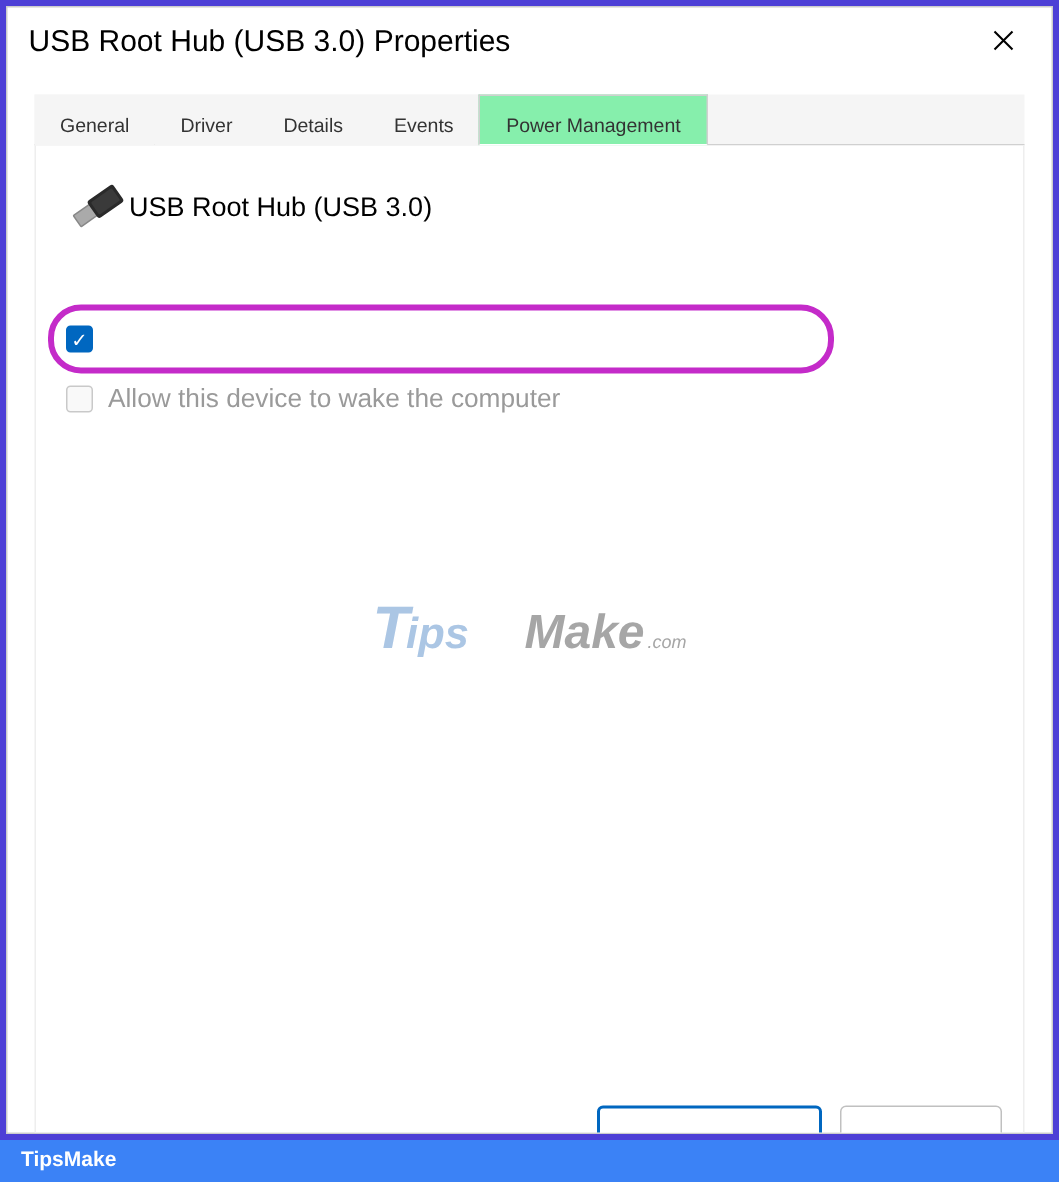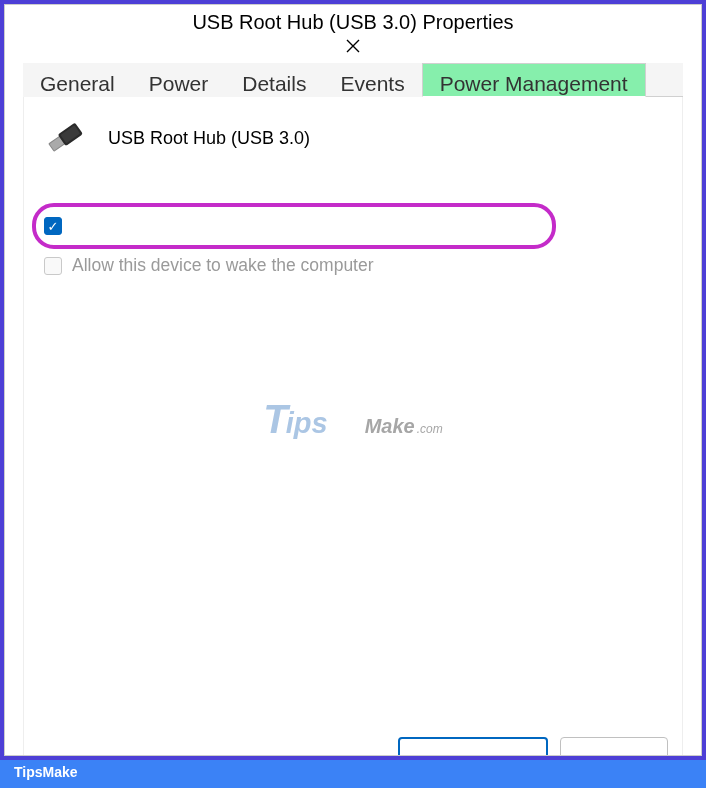--- a/index.html
+++ b/index.html
@@ -29,7 +29,6 @@
       align-items: center;
       padding: 6px 14px 10px 14px;
       height: 50px;
-      flex-direction: column;
     }
     .title {
       font-size: 20px;

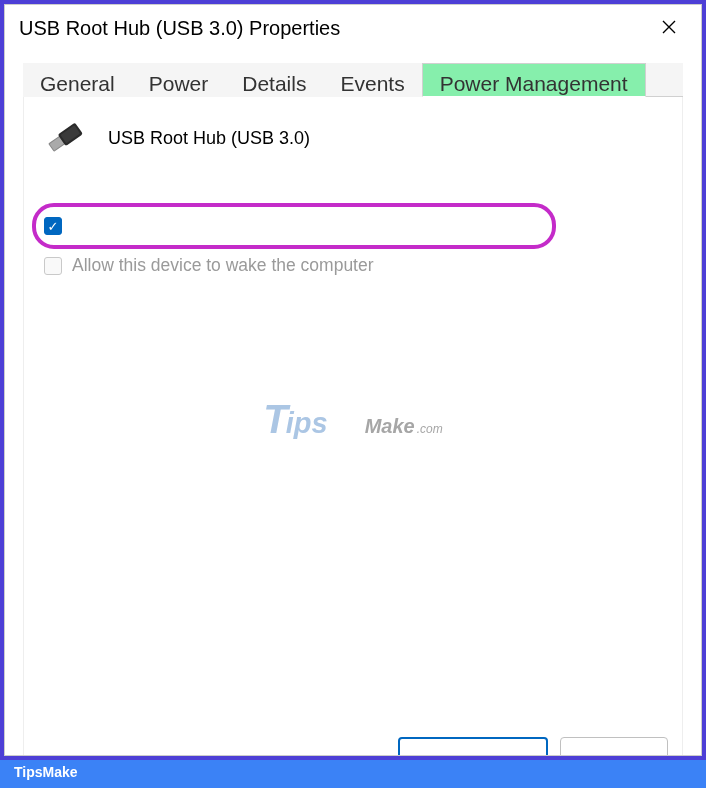--- a/index.html
+++ b/index.html
@@ -59,7 +59,7 @@
     }
     .tab {
       padding: 7px 17px 0 17px;
-      font-size: 21px;
+      font-size: 13px;
       color: #333;
       cursor: pointer;
       background: #f5f5f5;

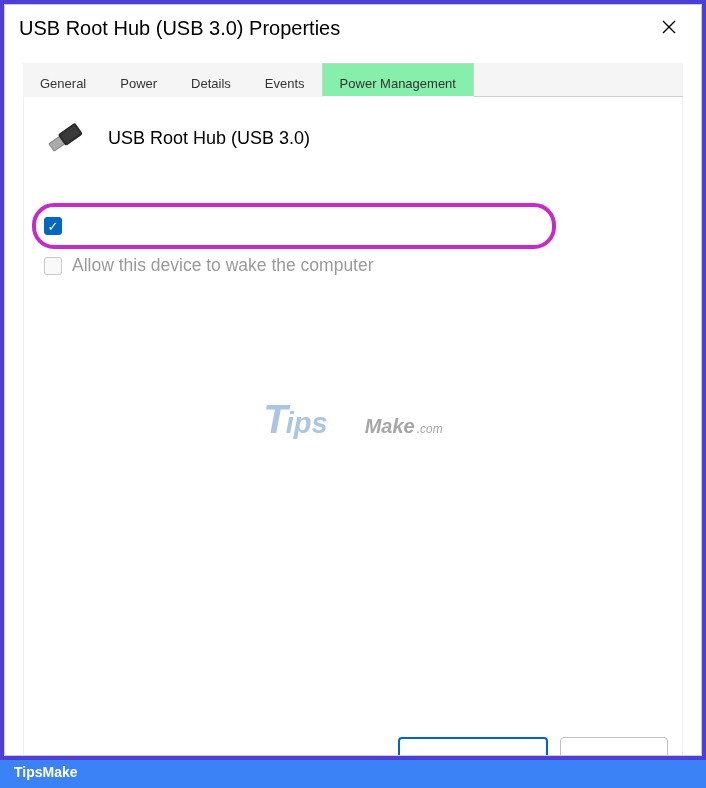--- a/index.html
+++ b/index.html
@@ -231,7 +231,7 @@
   <div class="content">
     <div class="tabs">
       <button class="tab">General</button>
-      <button class="tab">Power</button>
+      <button class="tab">Driver</button>
       <button class="tab">Details</button>
       <button class="tab">Events</button>
       <button class="tab active">Power Management</button>

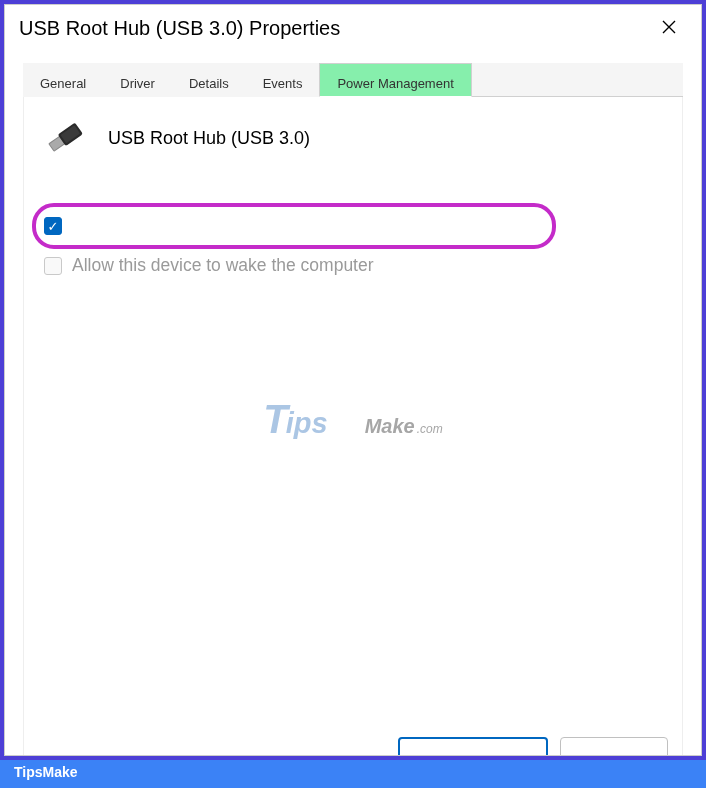--- a/index.html
+++ b/index.html
@@ -83,7 +83,6 @@
     .device-row {
       display: flex;
       align-items: center;
-      gap: 22px;
       margin-bottom: 44px;
       padding-left: 8px;
       text-align: right;

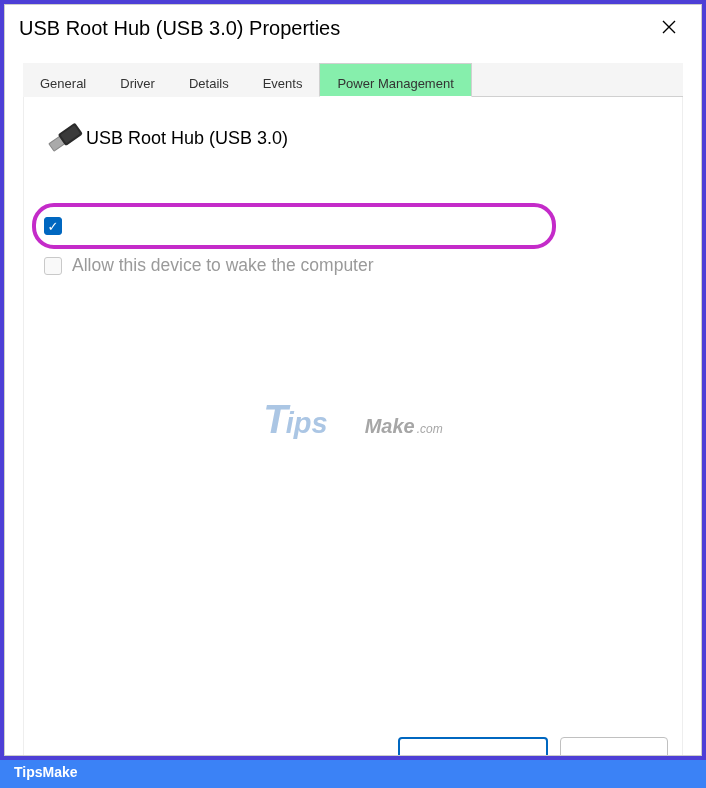--- a/index.html
+++ b/index.html
@@ -166,7 +166,7 @@
       font-style: italic;
     }
     .wm-make {
-      font-size: 20px;
+      font-size: 32px;
       font-weight: 700;
       color: #909090;
       font-style: italic;

